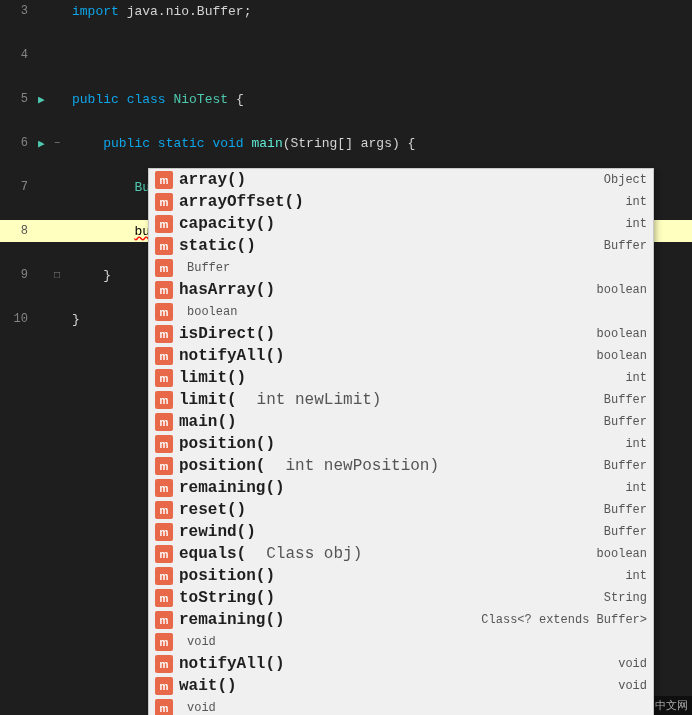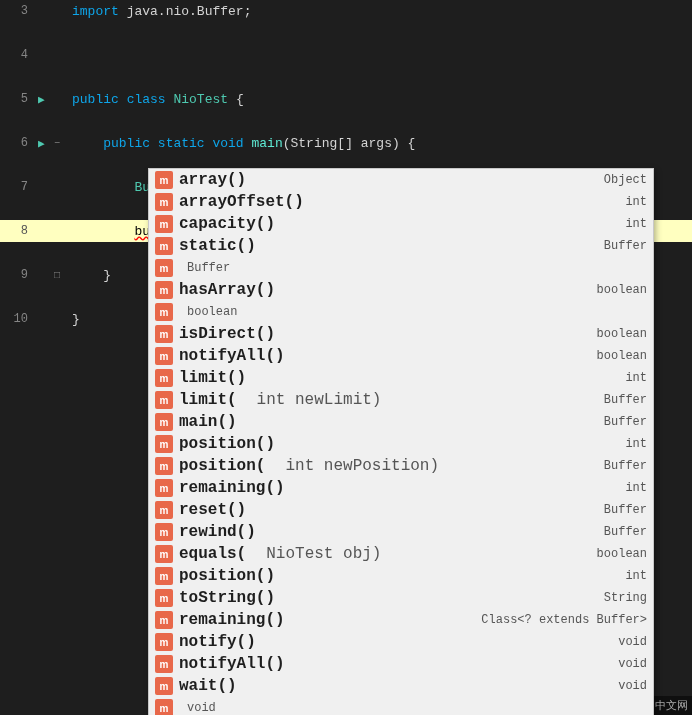--- a/index.html
+++ b/index.html
@@ -336,7 +336,7 @@
 
     <div class="ac-item">
       <span class="ac-icon">m</span>
-      <span class="ac-name"><b>equals(</b><span class="ac-param">NioTest obj)</span></span>
+      <span class="ac-name"><b>equals(</b><span class="ac-param">Class obj)</span></span>
       <span class="ac-type">boolean</span>
     </div>
 

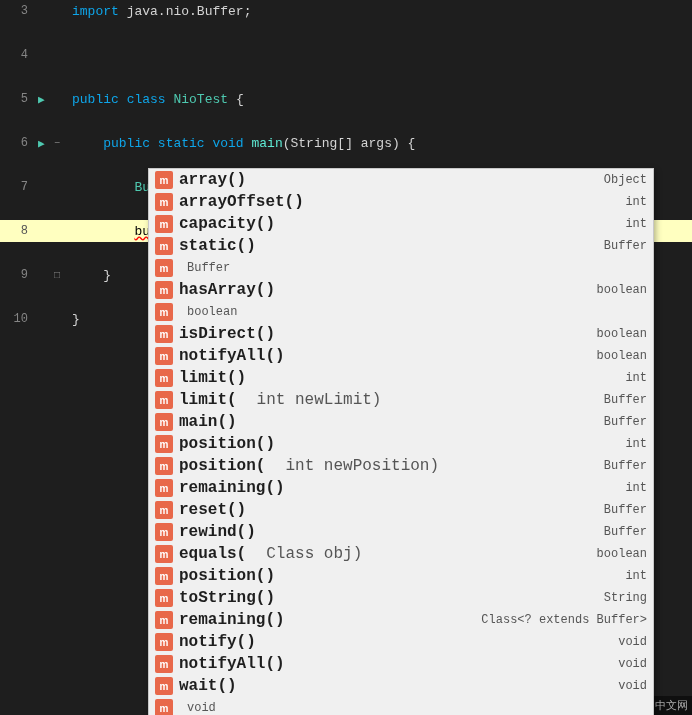--- a/index.html
+++ b/index.html
@@ -360,7 +360,6 @@
 
     <div class="ac-item">
       <span class="ac-icon">m</span>
-      <span class="ac-name">notify()</span>
       <span class="ac-type">void</span>
     </div>
 

